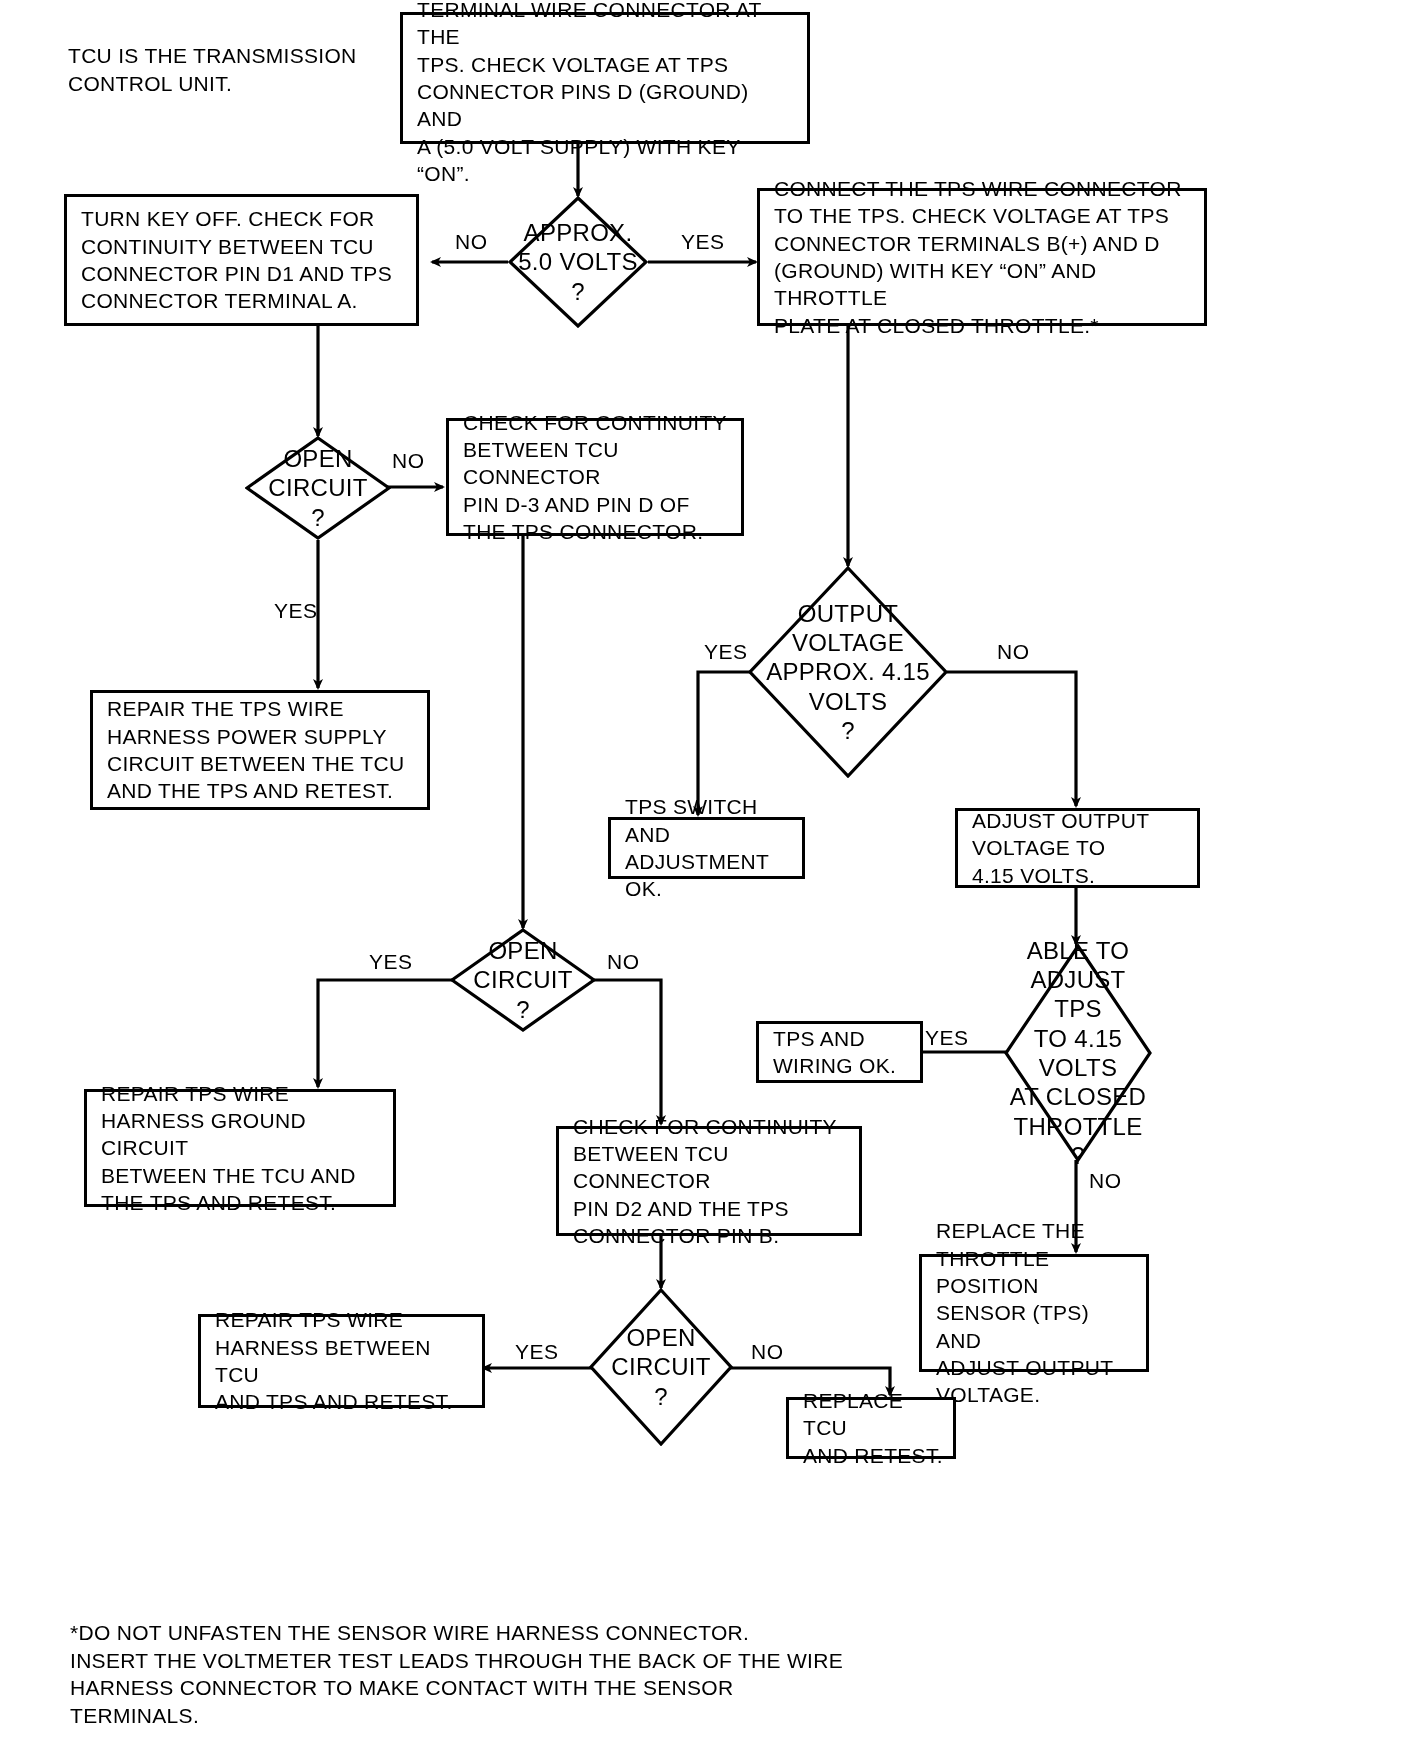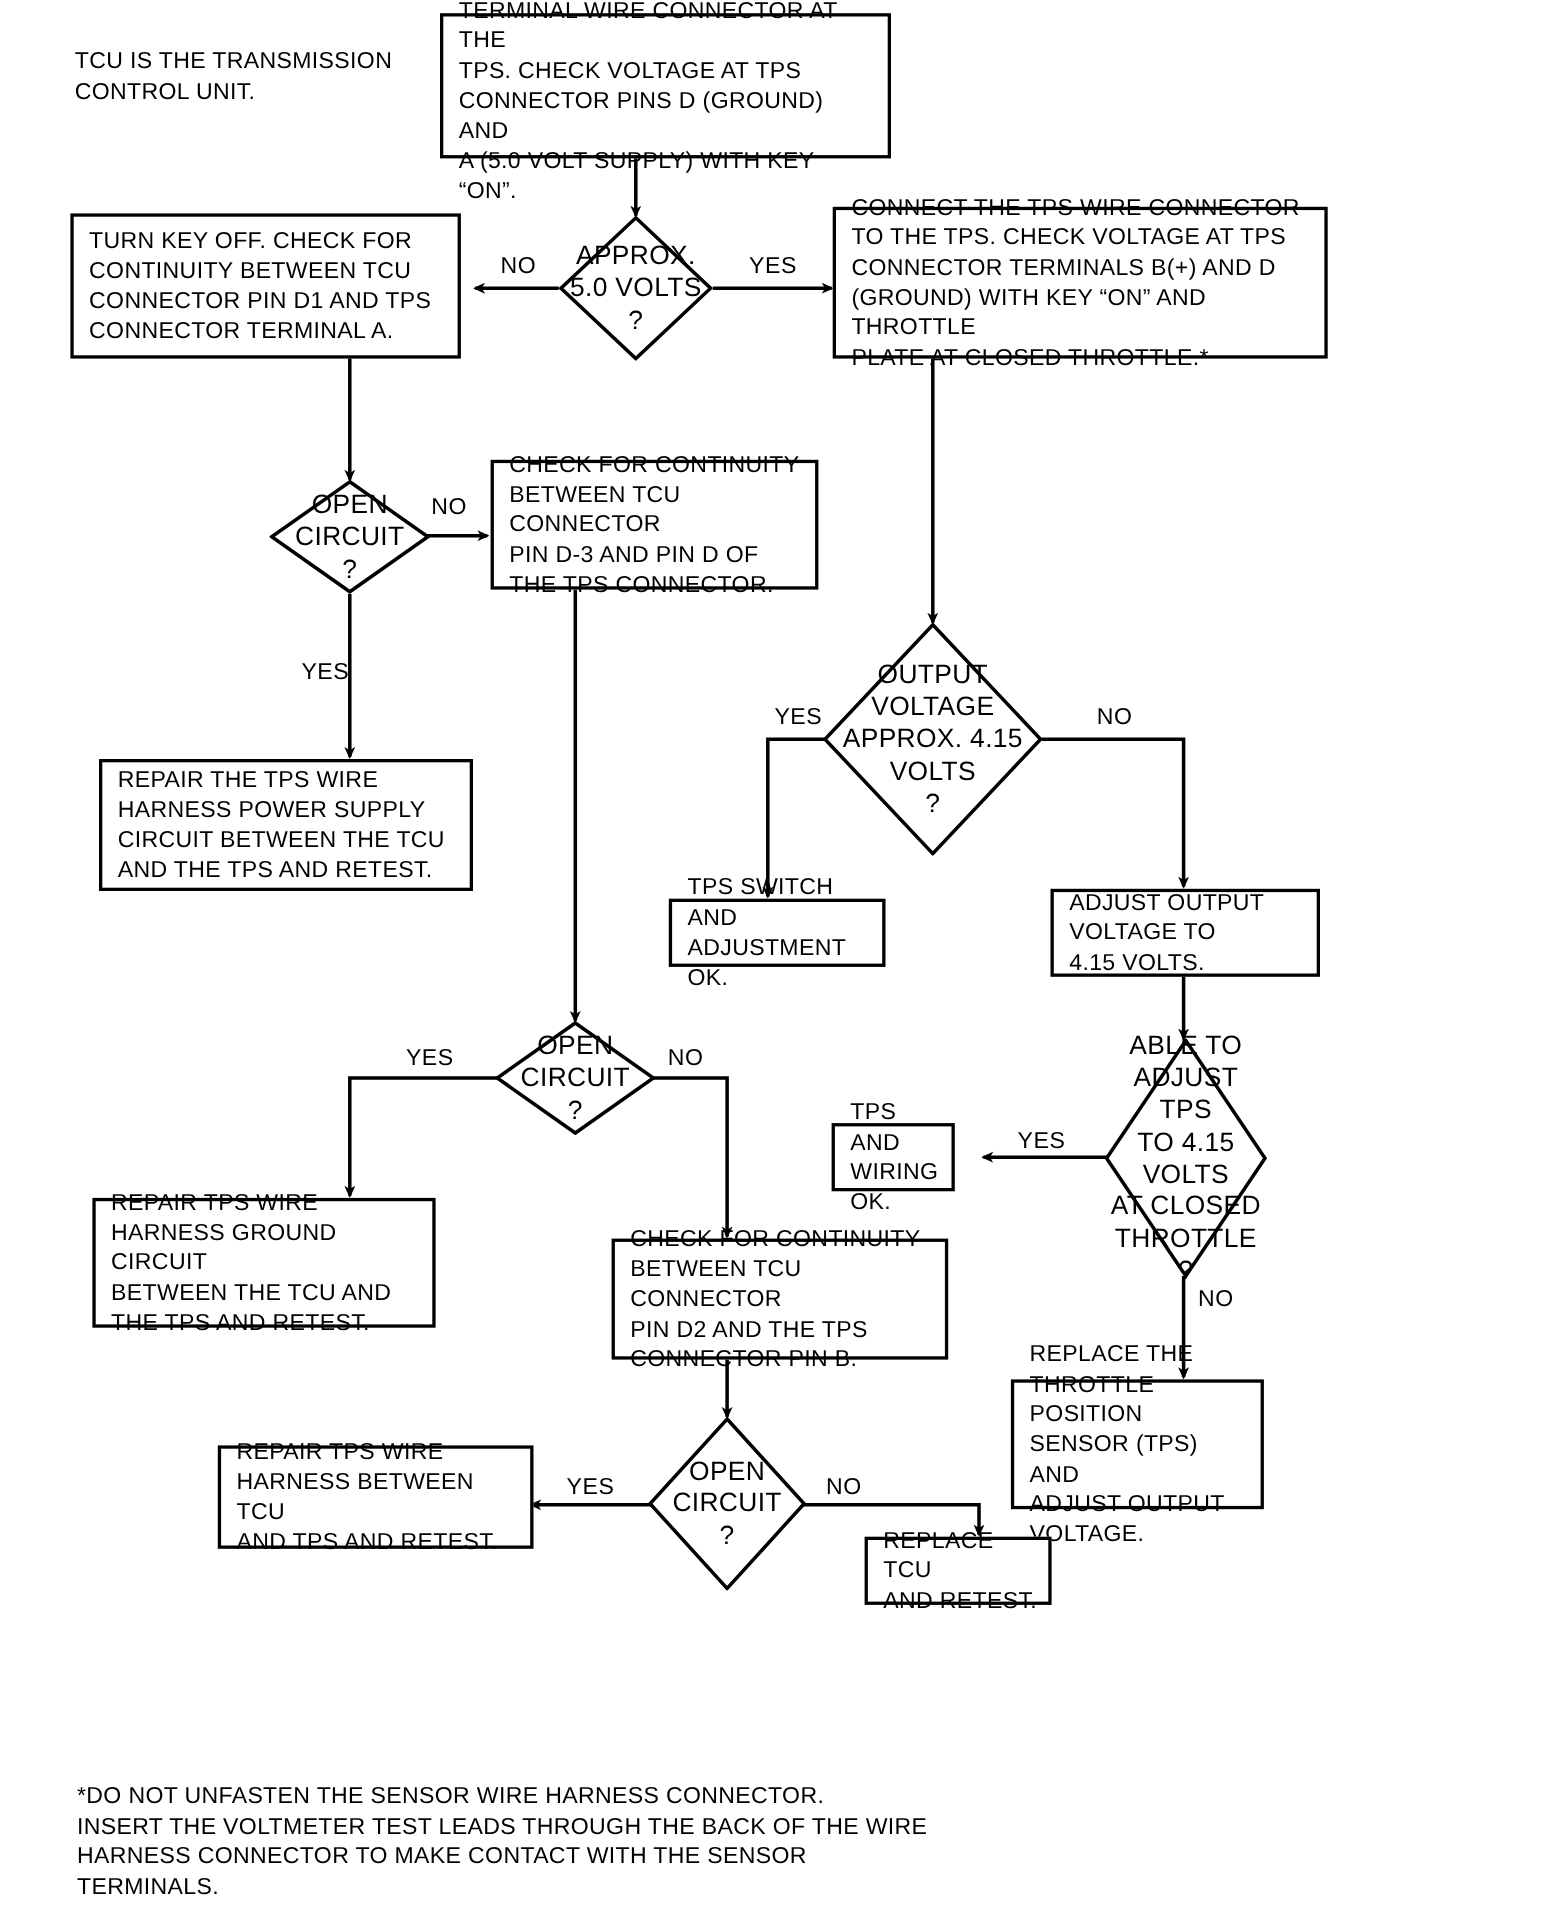--- a/index.html
+++ b/index.html
@@ -269,7 +269,7 @@
   <div class="edge-label" style="left:925px; top:1026px;">YES</div>
   <div class="edge-label" style="left:1089px; top:1169px;">NO</div>
 
-  <div class="node box" style="left:756px; top:1021px; width:112px; height:62px;">
+  <div class="node box" style="left:756px; top:1021px; width:167px; height:62px;">
     <span class="txt">TPS AND
 WIRING OK.</span>
   </div>

